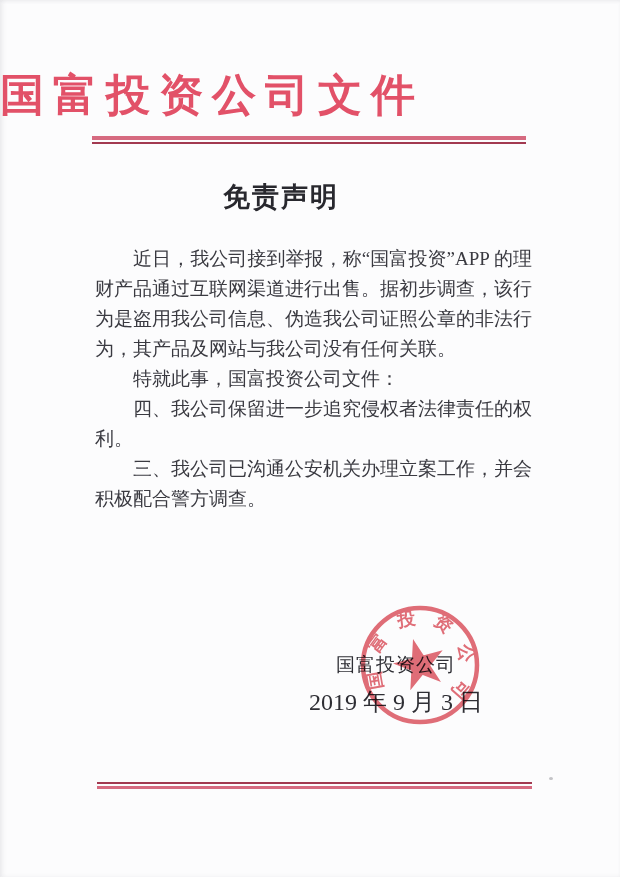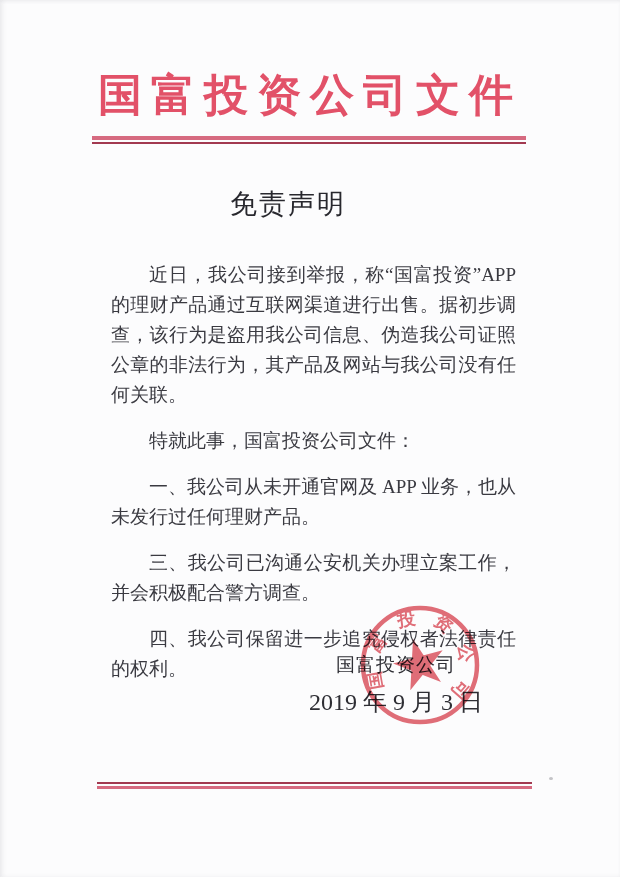--- a/index.html
+++ b/index.html
@@ -13,7 +13,6 @@
   }
   .header-title {
     position:absolute; top:66px; left:0; width:620px;
-    text-align:center;
     font-size:44px; font-weight:bold;
     color:#e25168;
     letter-spacing:9px;

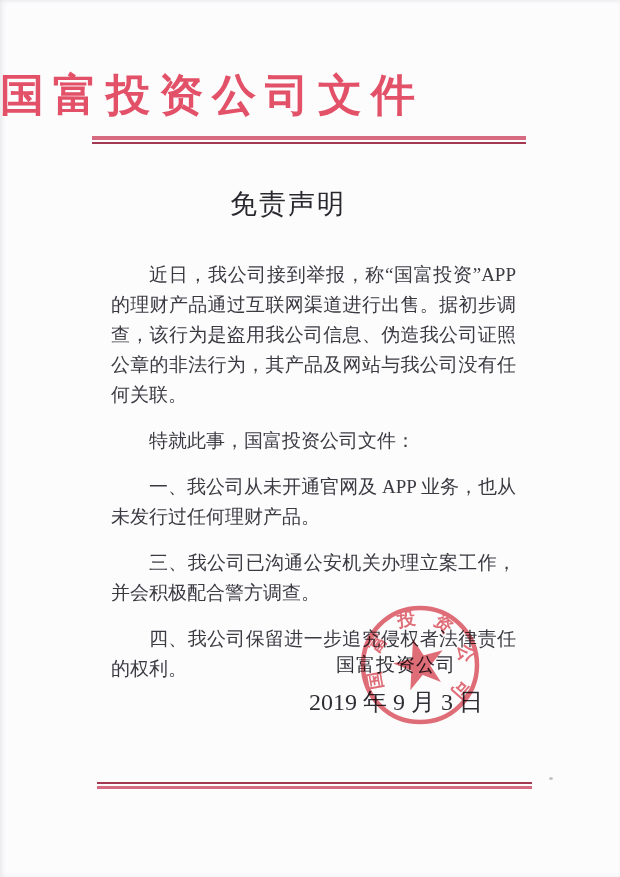--- a/index.html
+++ b/index.html
@@ -24,9 +24,9 @@
     border-bottom:2px solid #a23950;
   }
   .doc-title {
-    position:absolute; top:176px; left:0; width:556px; margin:10px;
+    position:absolute; top:176px; left:0; width:556px; margin:3px;
     text-align:center;
-    font-size:27px; font-weight:normal;
+    font-size:27px; font-weight:bold;
     color:#28282e;
     letter-spacing:2px;
   }

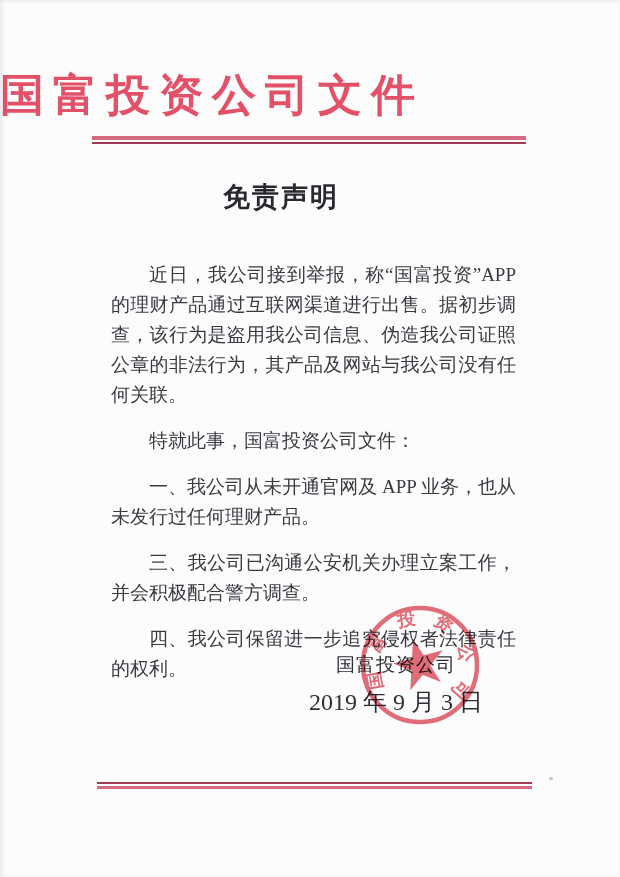--- a/index.html
+++ b/index.html
@@ -36,7 +36,7 @@
     color:#3a3a41;
     text-align:justify;
   }
-  .doc-body p { margin:16px; text-indent:2em; }
+  .doc-body p { margin:0; text-indent:2em; }
   .signature {
     position:absolute; top:652px; left:306px; width:180px;
     text-align:center;

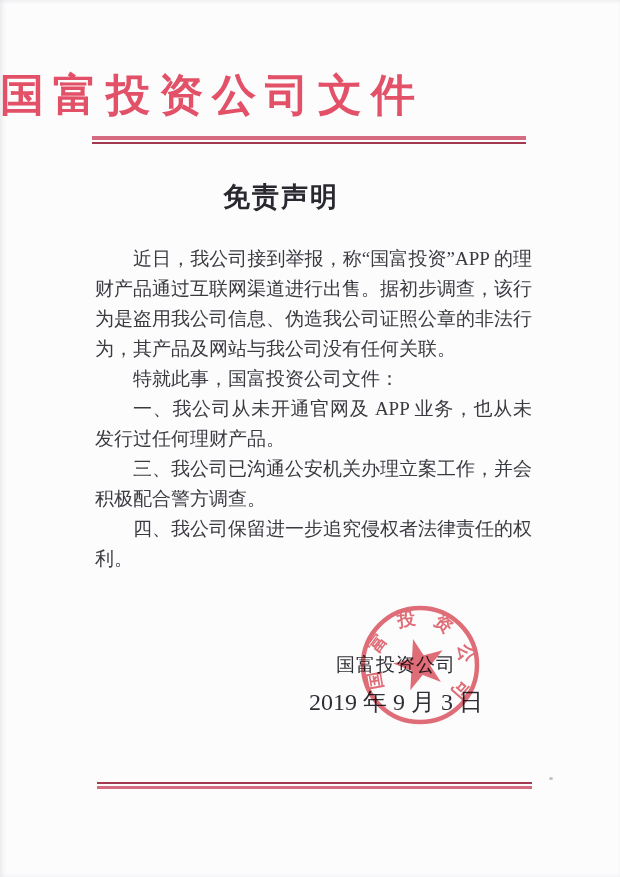--- a/index.html
+++ b/index.html
@@ -87,7 +87,6 @@
   <div class="doc-body">
     <p>近日，我公司接到举报，称“国富投资”APP 的理财产品通过互联网渠道进行出售。据初步调查，该行为是盗用我公司信息、伪造我公司证照公章的非法行为，其产品及网站与我公司没有任何关联。</p>
     <p>特就此事，国富投资公司文件：</p>
-    <p>一、我公司从未开通官网及 APP 业务，也从未发行过任何理财产品。</p>
     <p>三、我公司已沟通公安机关办理立案工作，并会积极配合警方调查。</p>
     <p>四、我公司保留进一步追究侵权者法律责任的权利。</p>
   </div>

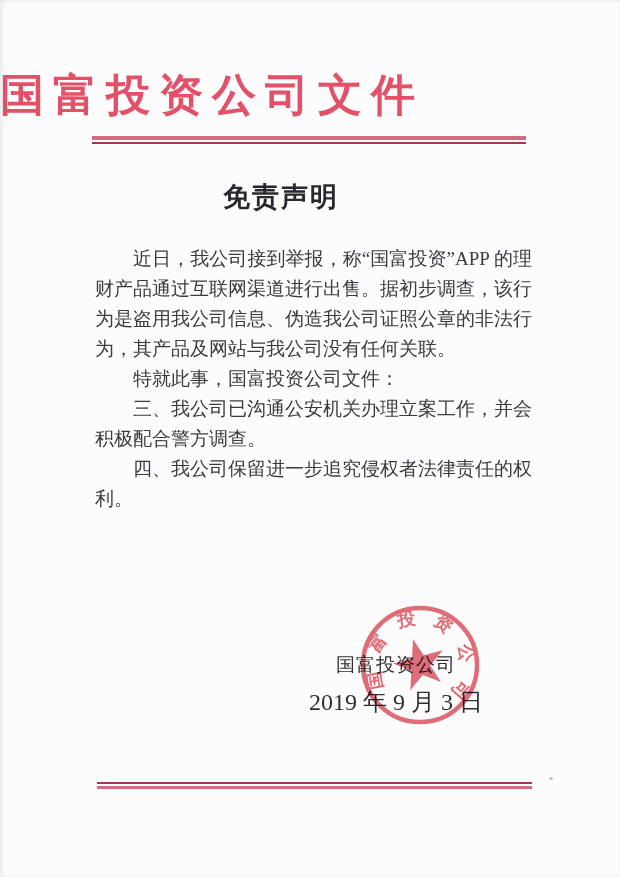--- a/index.html
+++ b/index.html
@@ -87,8 +87,8 @@
   <div class="doc-body">
     <p>近日，我公司接到举报，称“国富投资”APP 的理财产品通过互联网渠道进行出售。据初步调查，该行为是盗用我公司信息、伪造我公司证照公章的非法行为，其产品及网站与我公司没有任何关联。</p>
     <p>特就此事，国富投资公司文件：</p>
+    <p>四、我公司保留进一步追究侵权者法律责任的权利。</p>
     <p>三、我公司已沟通公安机关办理立案工作，并会积极配合警方调查。</p>
-    <p>四、我公司保留进一步追究侵权者法律责任的权利。</p>
   </div>
 
   <div class="signature">国富投资公司</div>

